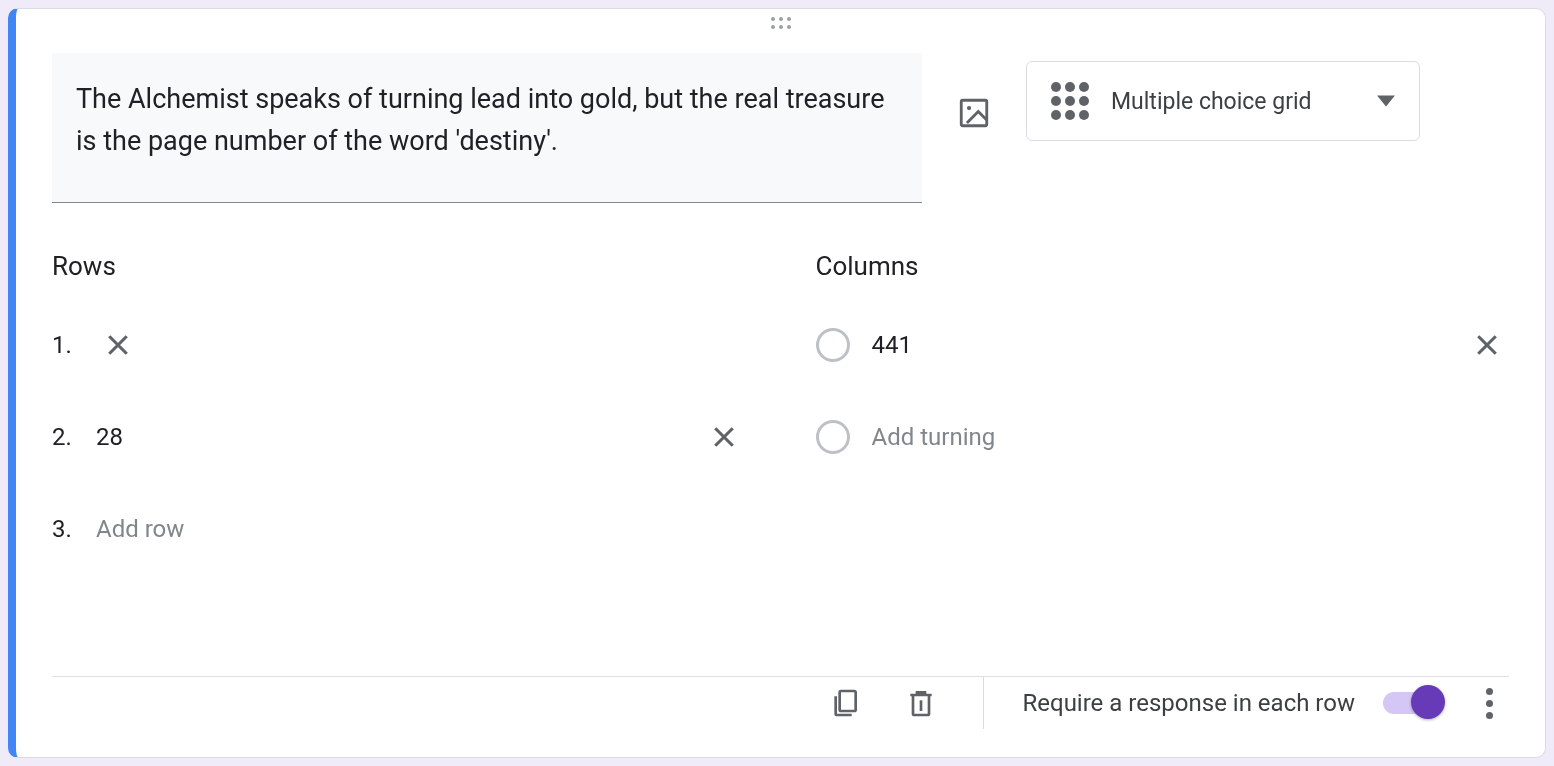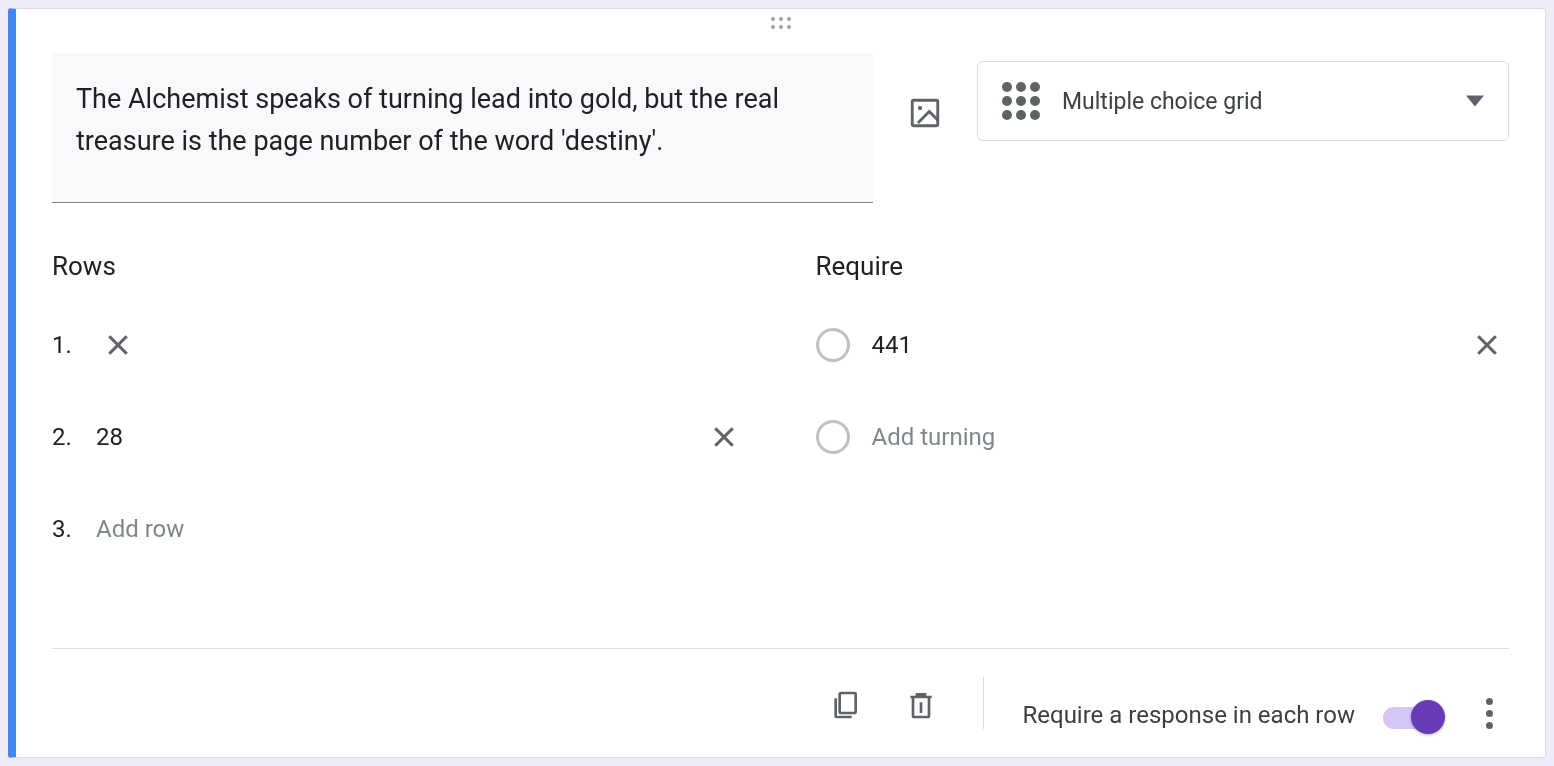--- a/index.html
+++ b/index.html
@@ -12,7 +12,7 @@
       background: #fff;
       border: 1px solid #dadce0;
       border-left: 8px solid #4285f4;
-      border-radius: 3px;
+      border-radius: 10px;
       width: 1538px;
       height: 750px;
       position: relative;

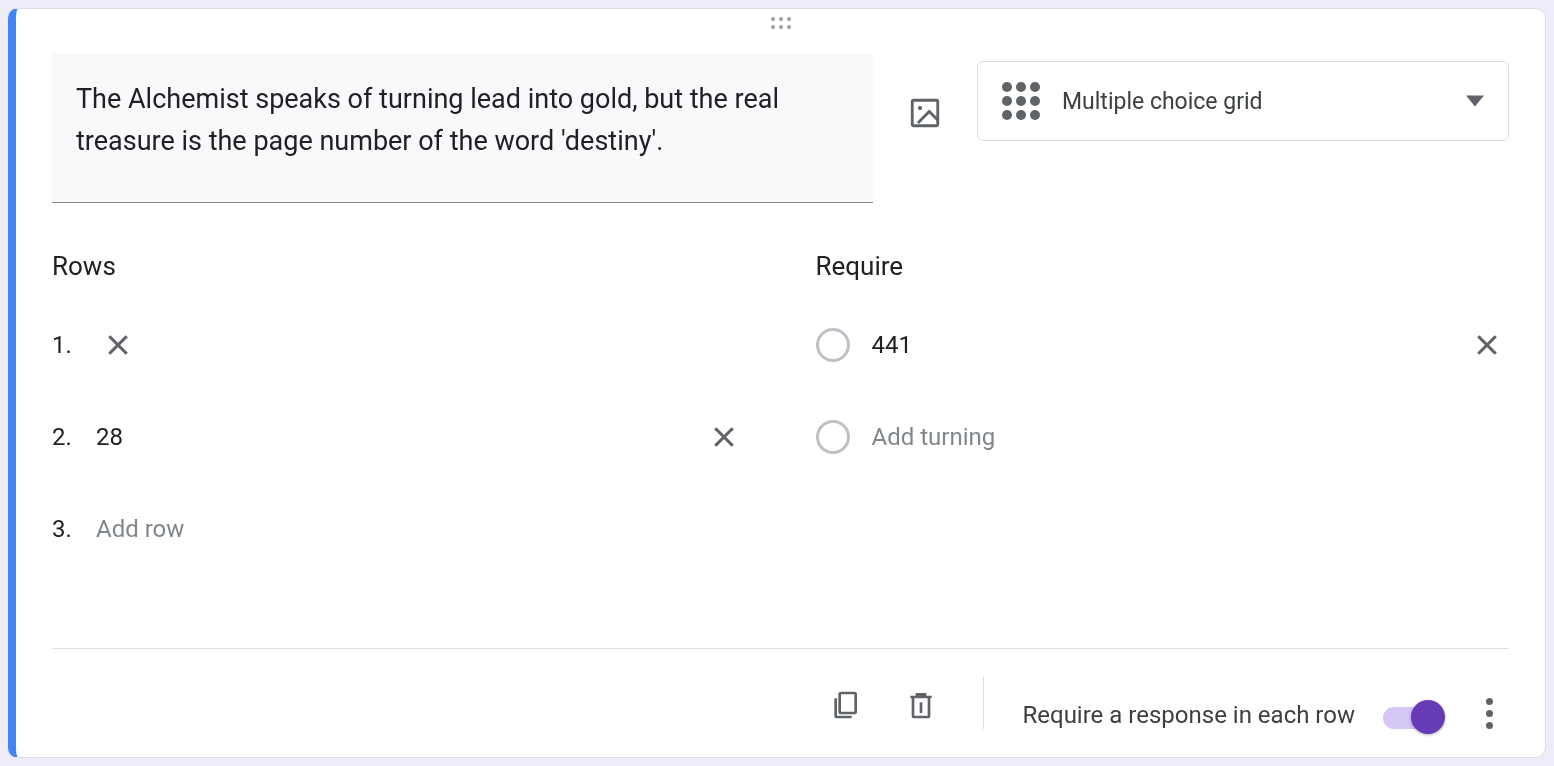--- a/index.html
+++ b/index.html
@@ -64,7 +64,7 @@
       border: 1px solid #dadce0;
       border-radius: 6px;
       height: 80px;
-      width: 532px;
+      width: 394px;
       display: flex;
       align-items: center;
       padding: 0 24px;

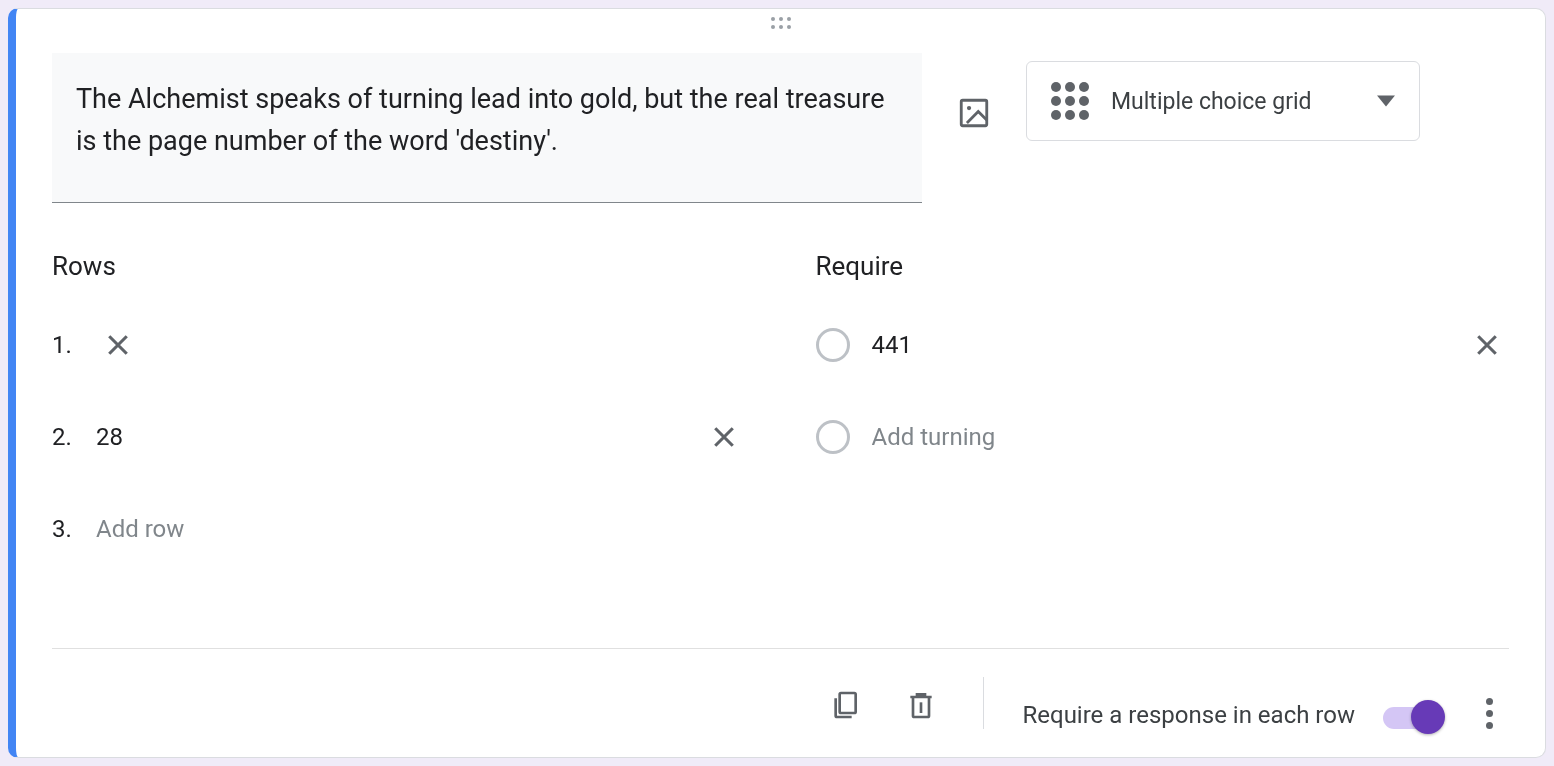--- a/index.html
+++ b/index.html
@@ -231,7 +231,7 @@
     </div>
 
     <div class="col">
-      <div class="col-title">Require</div>
+      <div class="col-title">Columns</div>
 
       <div class="item-row">
         <span class="radio-circle"></span>

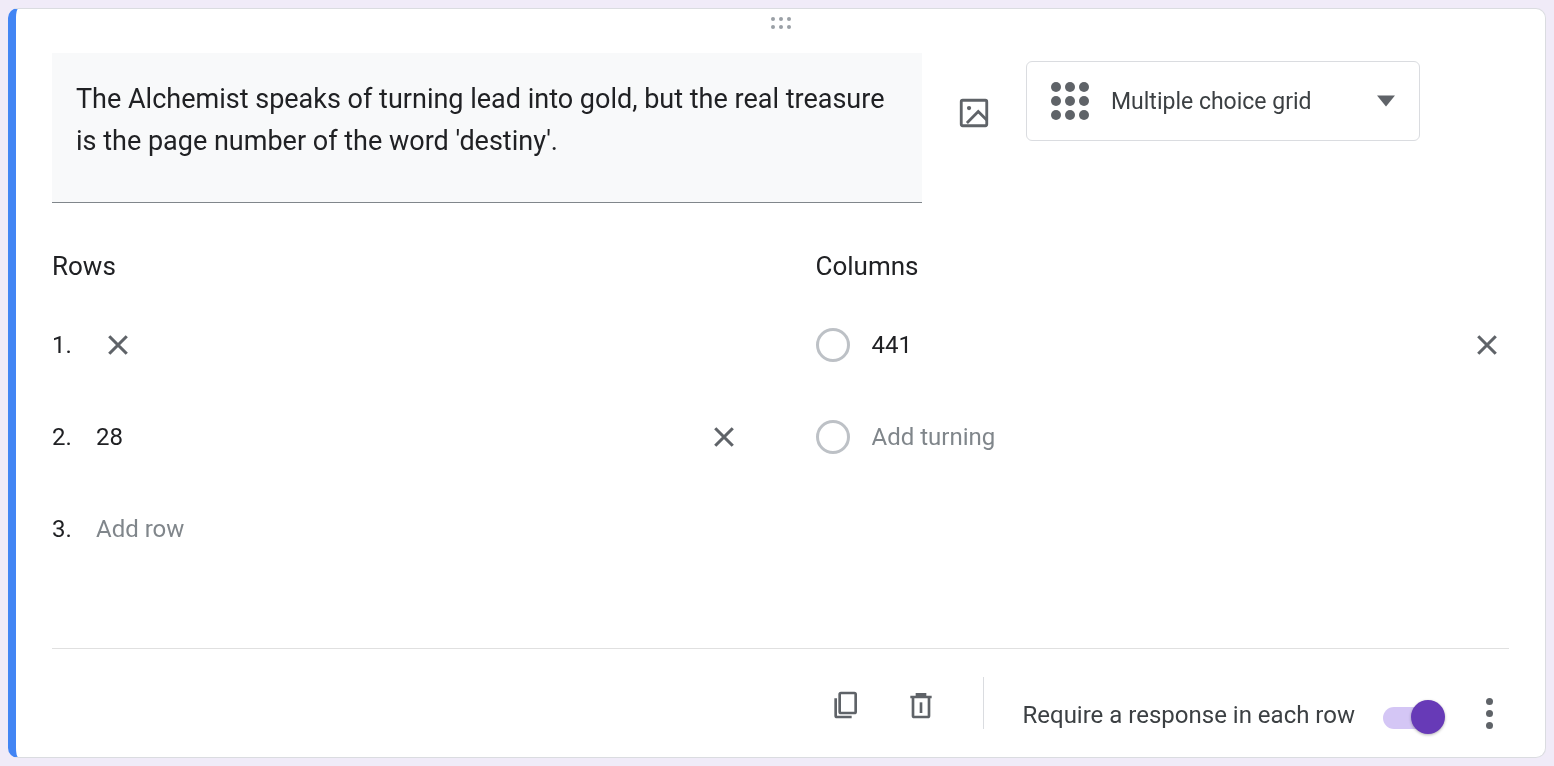--- a/index.html
+++ b/index.html
@@ -123,9 +123,8 @@
       position: absolute;
       left: 36px; right: 36px; bottom: 28px;
       border-top: 1px solid #e0e0e0;
-      padding-top: 28px;
-      display: flex;
-      align-items: flex-end;
+      display: flex;
+      align-items: center;
       justify-content: flex-end;
       gap: 28px;
       margin-top: 14px;

